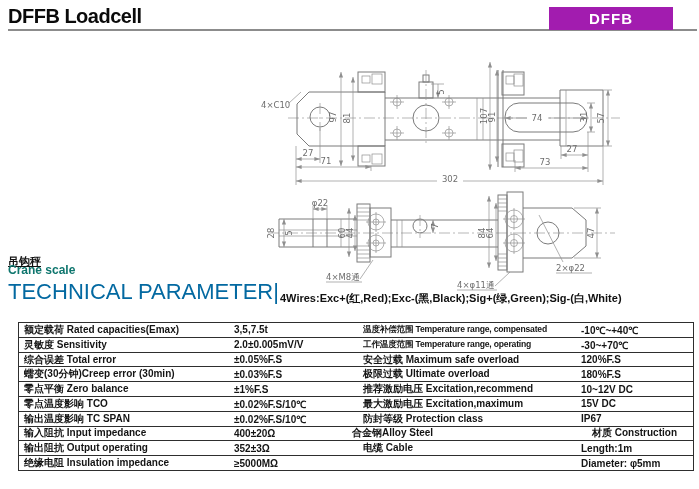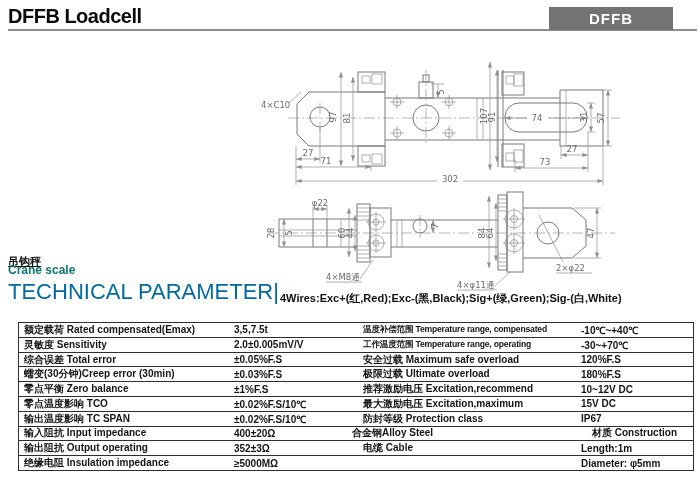--- a/index.html
+++ b/index.html
@@ -9,7 +9,7 @@
   #title{position:absolute;left:8px;top:5px;font-size:20px;font-weight:bold;color:#0a0a0a;
          letter-spacing:-0.5px;}
   #rule{position:absolute;left:8px;top:29px;width:689px;height:2px;background:#8c8c8c;}
-  #badge{position:absolute;left:549px;top:7px;width:124px;height:23px;background:#737373;
+  #badge{position:absolute;left:549px;top:7px;width:124px;height:23px;background:#a21caf;
          color:#fff;font-size:15px;font-weight:bold;display:flex;align-items:center;
          justify-content:center;letter-spacing:1px;}
   

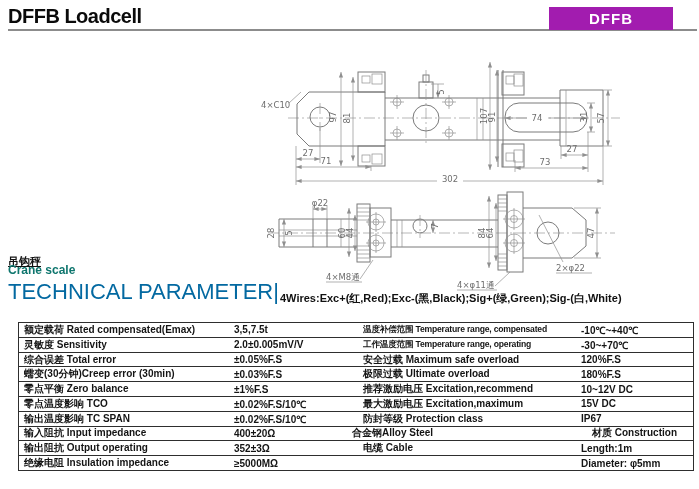--- a/index.html
+++ b/index.html
@@ -254,7 +254,7 @@
 
   <div id="spec-table">
     <div class="spec-row">
-      <div class="cell c1">额定载荷 Rated compensated(Emax)</div>
+      <div class="cell c1">额定载荷 Rated capacities(Emax)</div>
       <div class="cell c2">3,5,7.5t</div>
       <div class="cell c3">温度补偿范围 Temperature range, compensated</div>
       <div class="cell c4">-10℃~+40℃</div>

